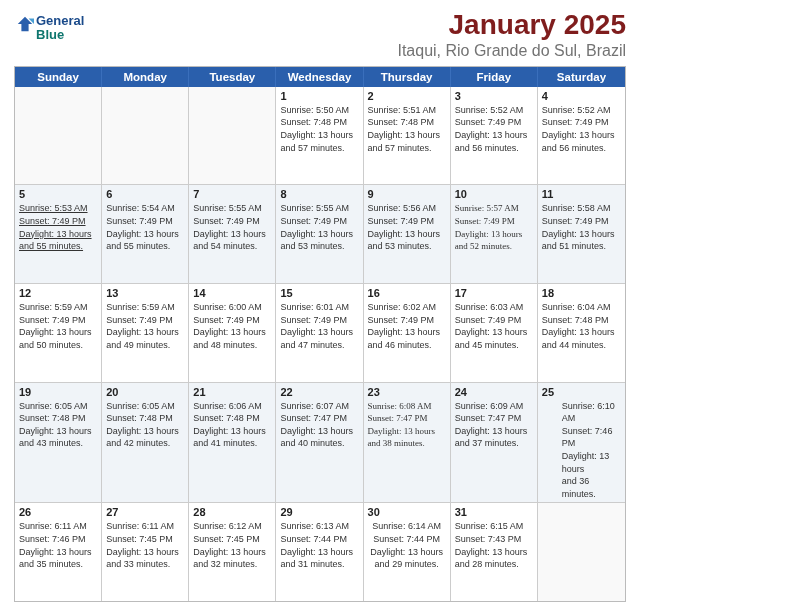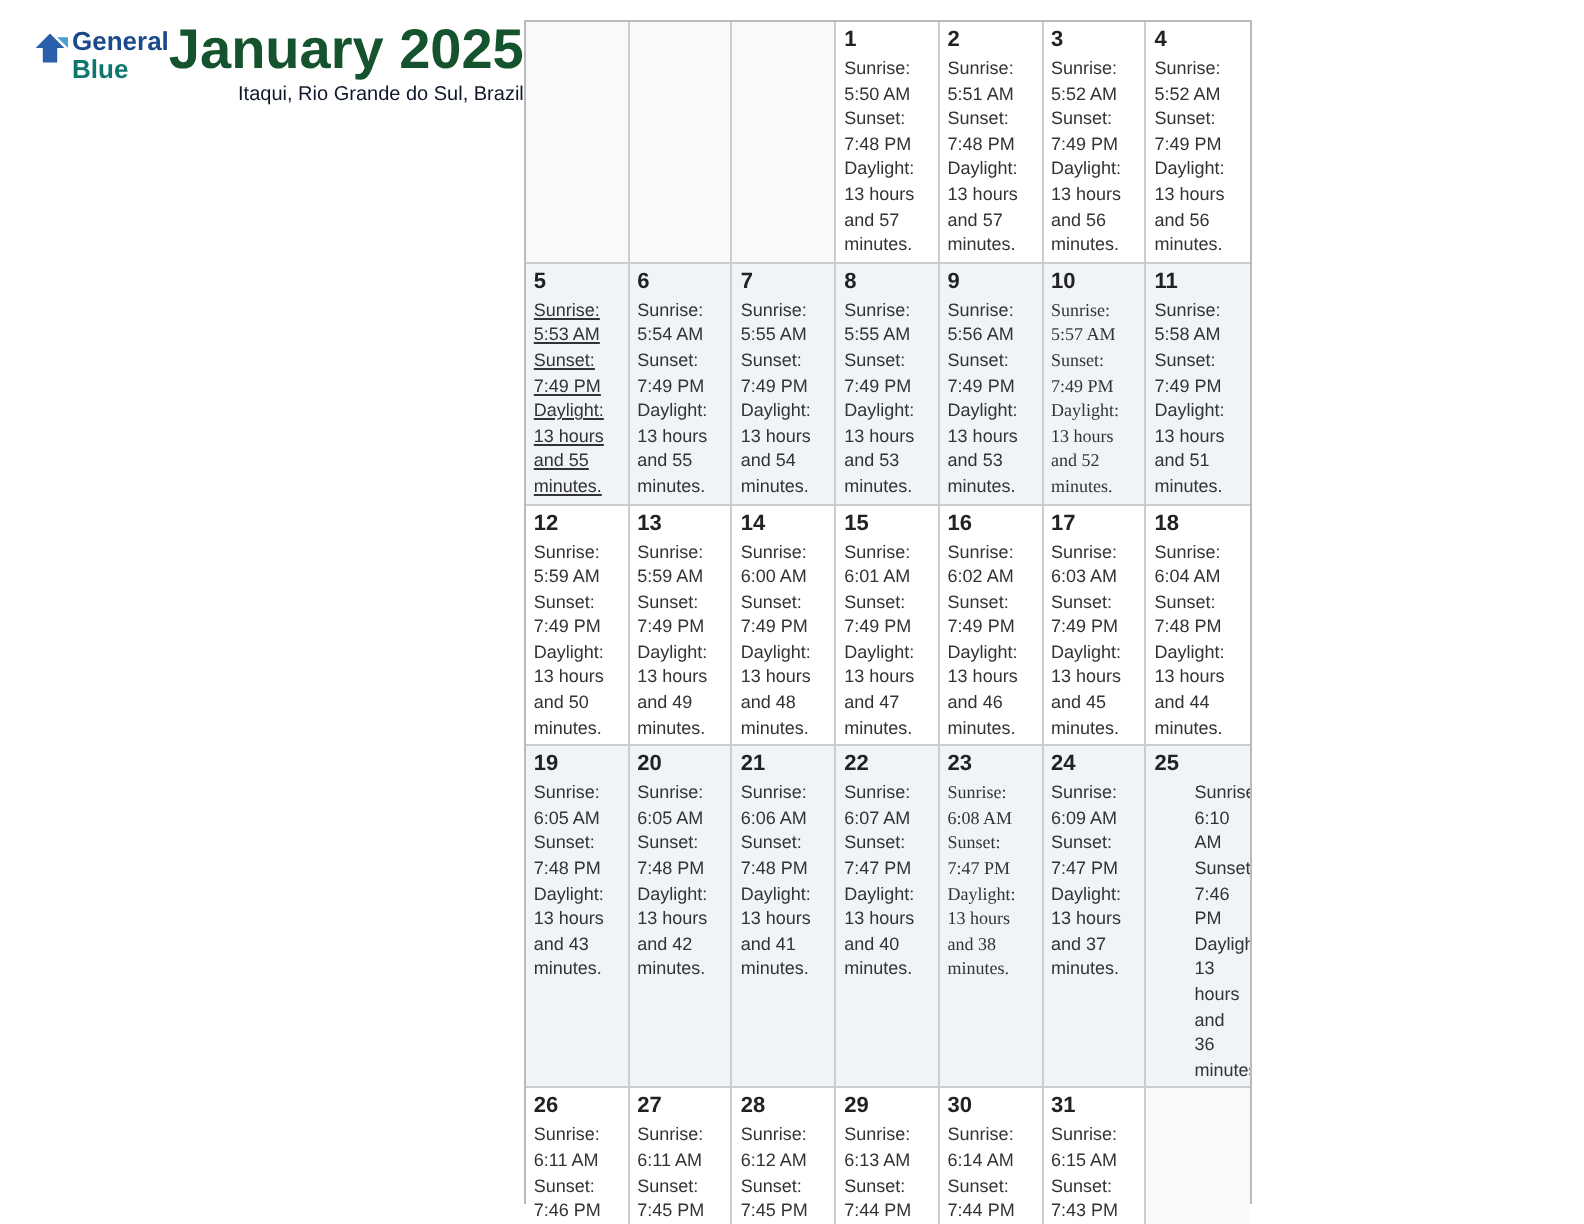--- a/index.html
+++ b/index.html
@@ -15,7 +15,7 @@
       height: 612px;
       padding: 10px 14px 10px 14px;
       display: flex;
-      flex-direction: row;
+      flex-direction: column;
     }
     .header {
       display: flex;

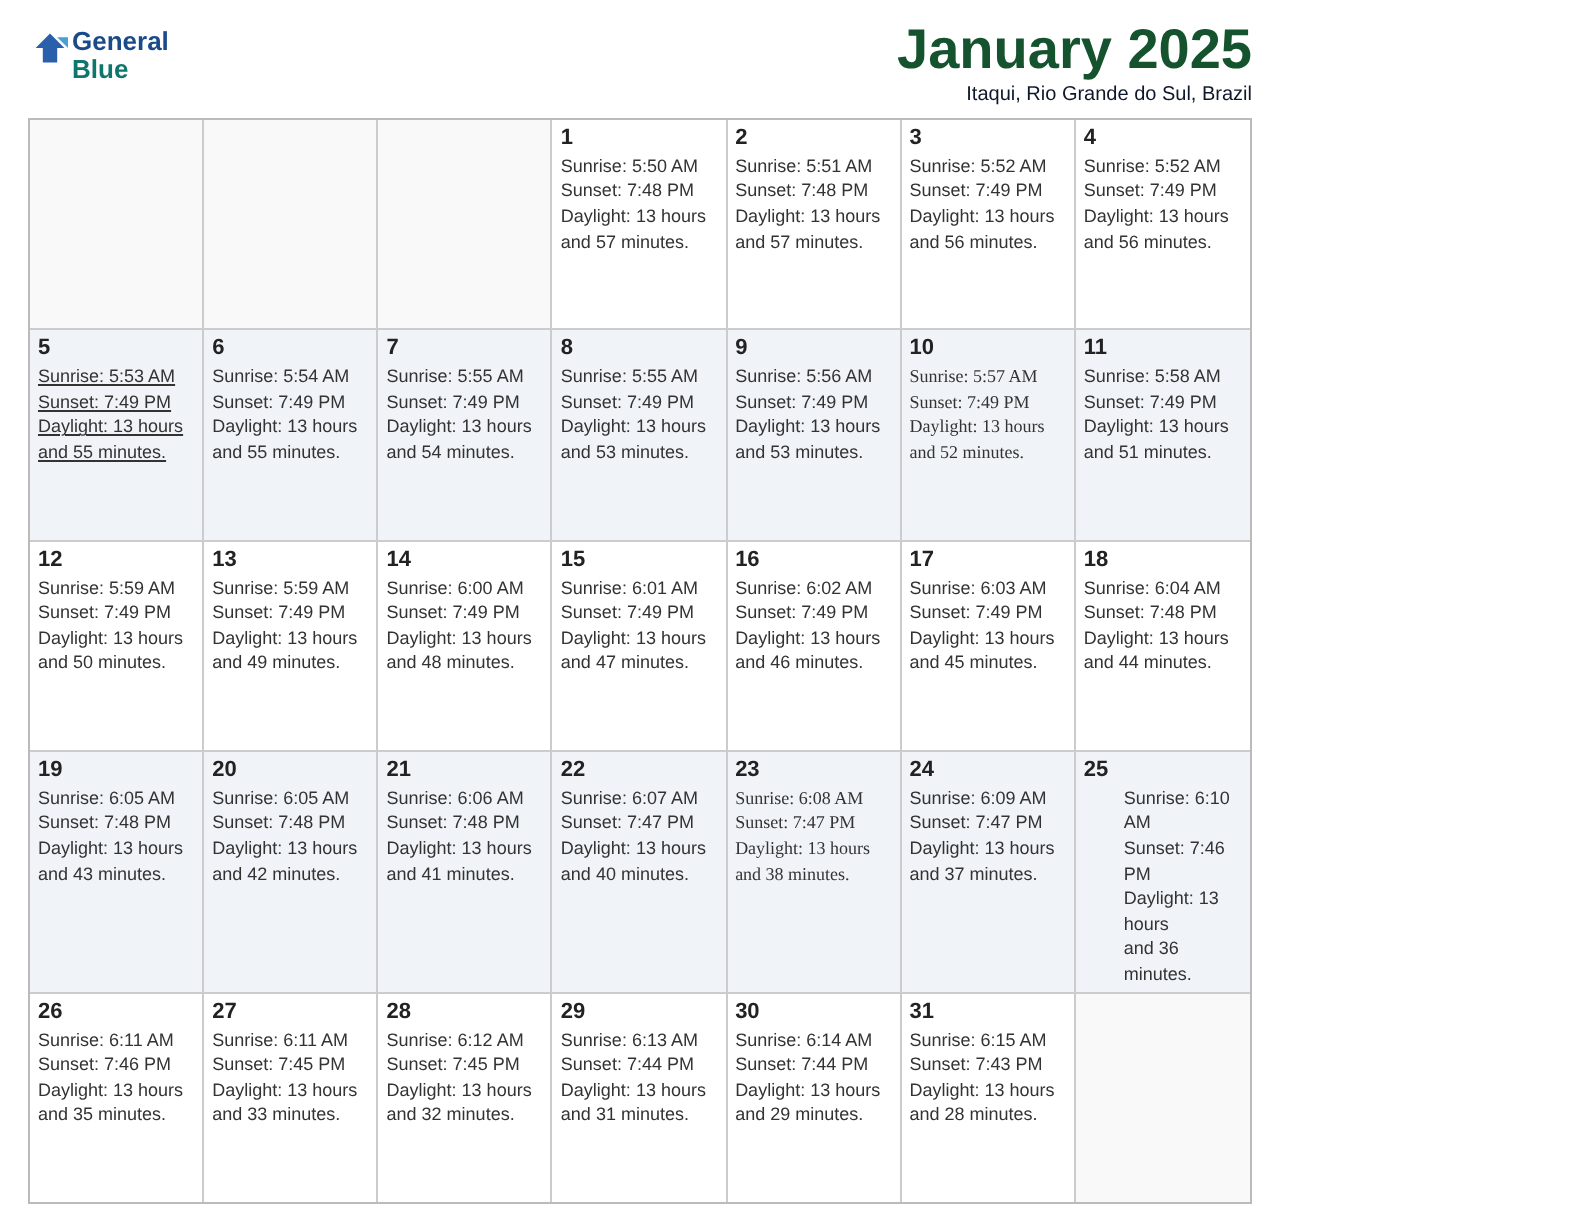--- a/index.html
+++ b/index.html
@@ -41,7 +41,7 @@
     .month-title {
       font-size: 28px;
       font-weight: bold;
-      color: #14532d;
+      color: #7f1d1d;
       line-height: 1.1;
     }
     .location {

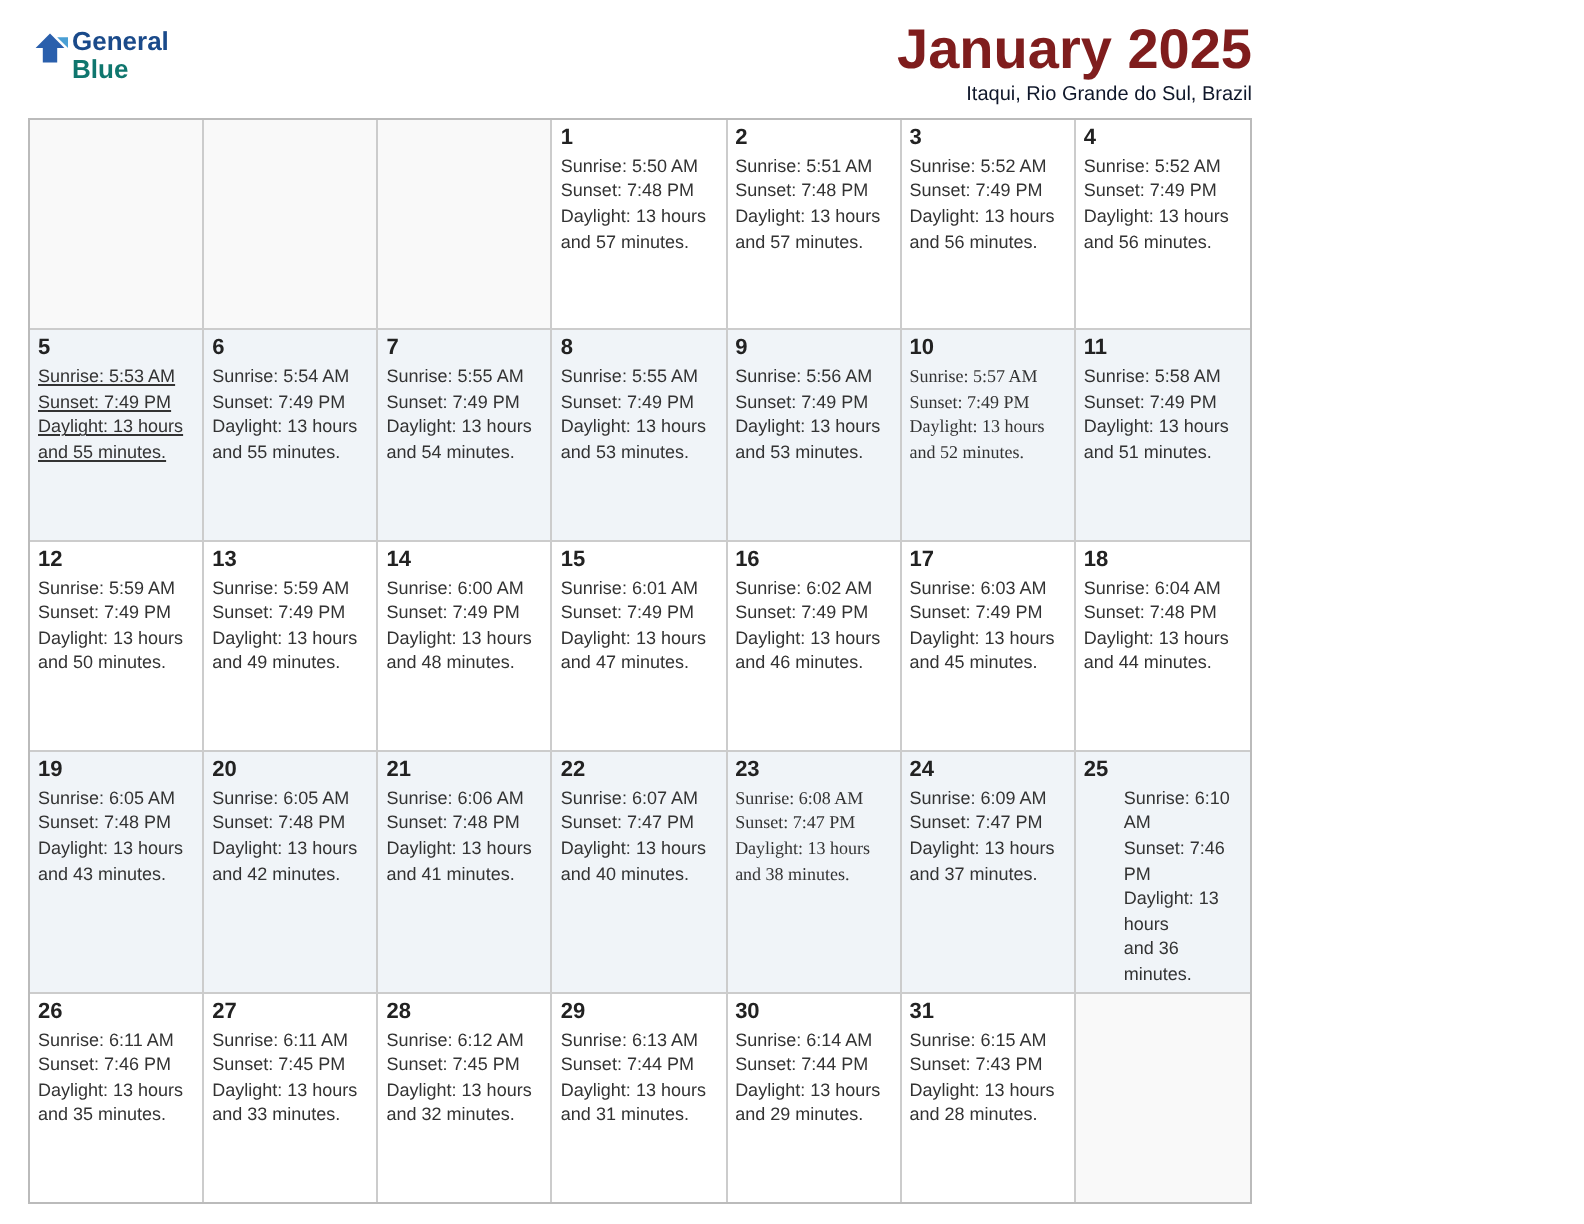--- a/index.html
+++ b/index.html
@@ -45,8 +45,8 @@
       line-height: 1.1;
     }
     .location {
-      font-size: 10px;
-      color: #0f172a;
+      font-size: 16px;
+      color: #737373;
       margin-top: 1px;
     }
     .calendar {

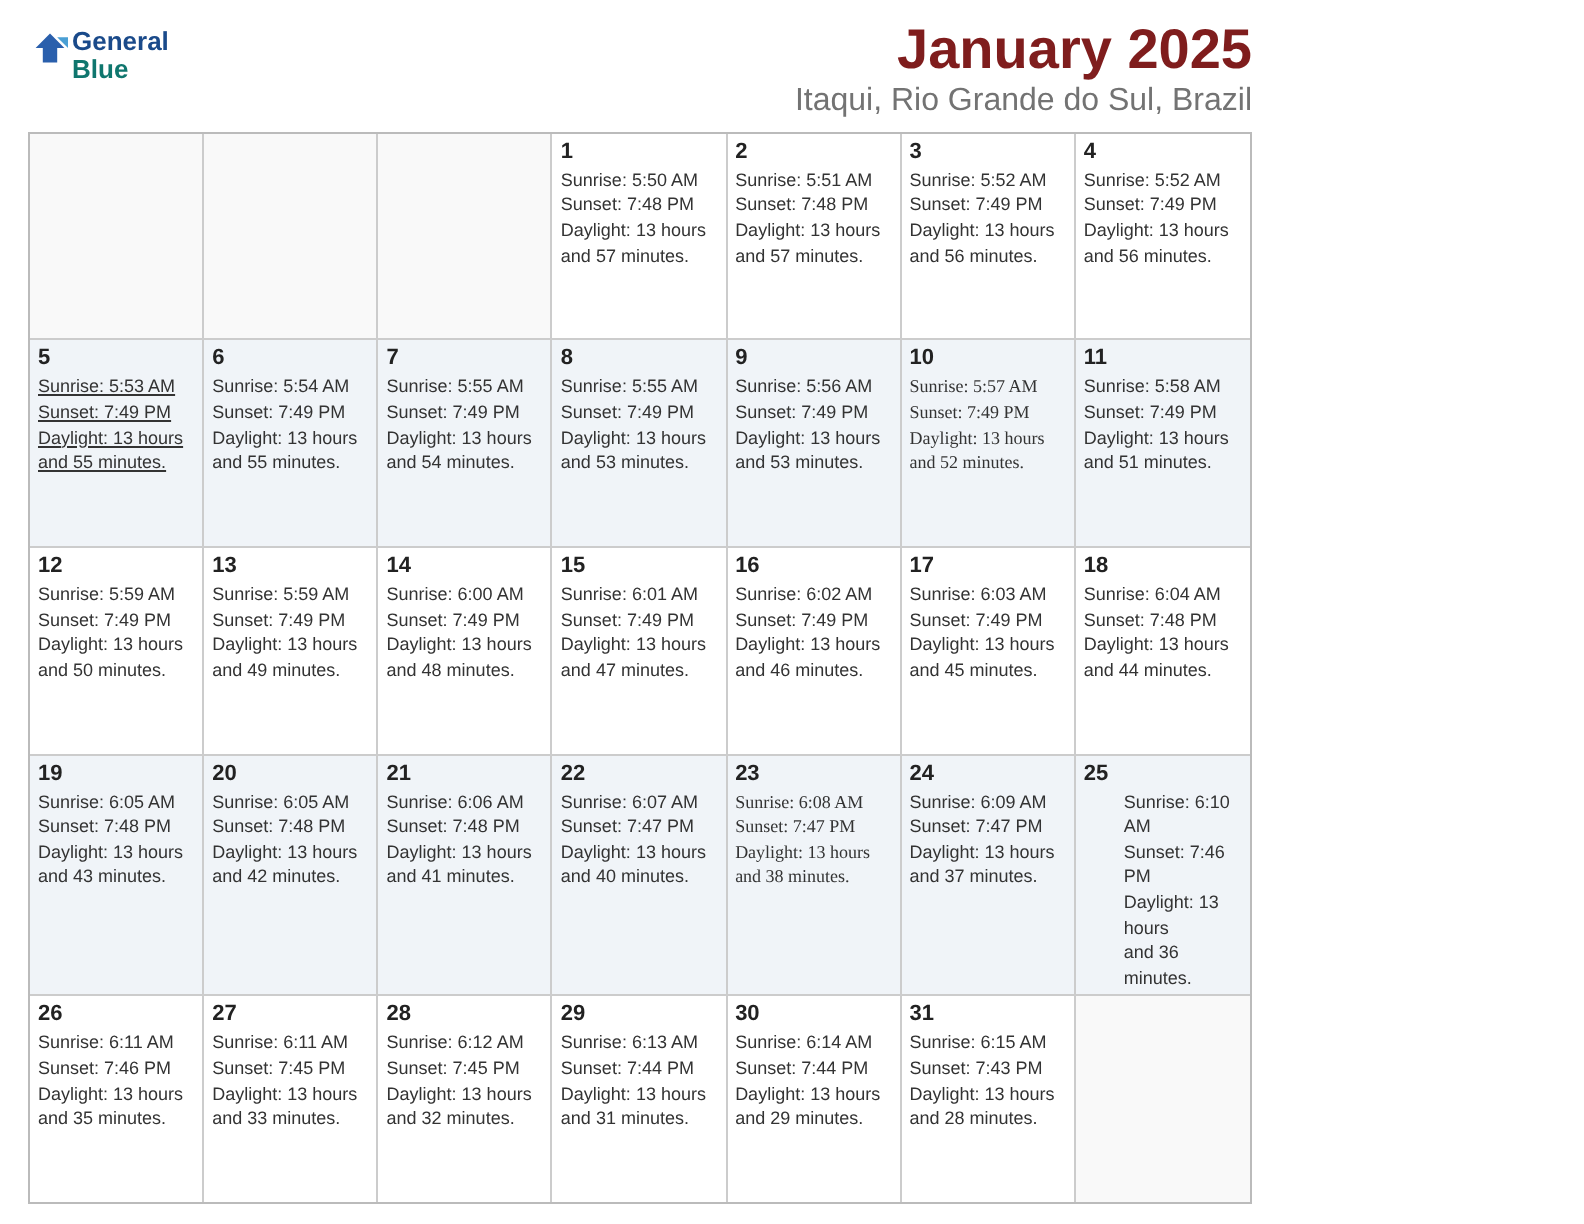--- a/index.html
+++ b/index.html
@@ -129,6 +129,15 @@
   </div>
 
   <div class="calendar">
+    <div class="cal-header" id="cal-header">
+        <div class="cal-header-cell">Sunday</div>
+        <div class="cal-header-cell">Monday</div>
+        <div class="cal-header-cell">Tuesday</div>
+        <div class="cal-header-cell">Wednesday</div>
+        <div class="cal-header-cell">Thursday</div>
+        <div class="cal-header-cell">Friday</div>
+        <div class="cal-header-cell">Saturday</div>
+      </div>
     <div class="cal-body" id="cal-body">
         <div class="cal-row">
           <div class="cal-cell empty"></div>

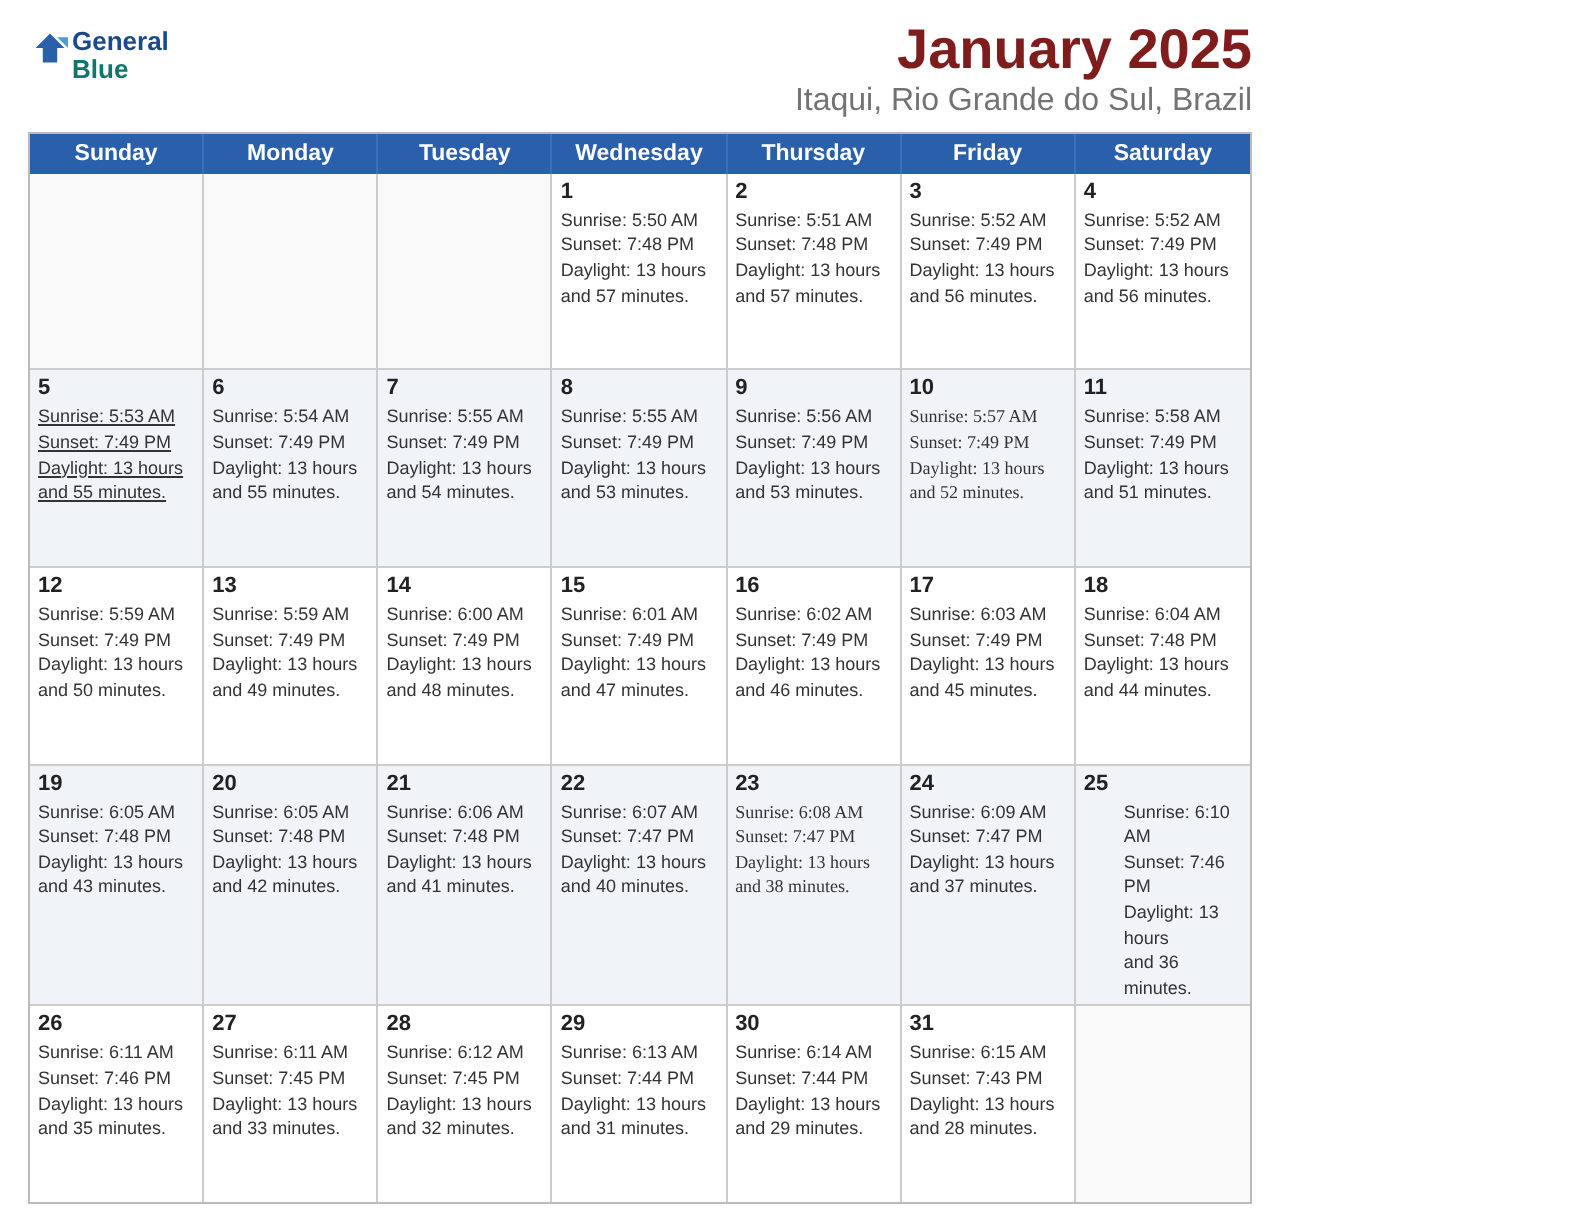--- a/index.html
+++ b/index.html
@@ -356,7 +356,7 @@
           </div>
           <div class="cal-cell">
             <div class="day-num">30</div>
-            <div class="cell-info" style="white-space: pre-line;">Sunrise: 6:14 AM
+            <div class="cell-info" style="white-space: pre-line; text-align: center;">Sunrise: 6:14 AM
 Sunset: 7:44 PM
 Daylight: 13 hours
 and 29 minutes.</div>

